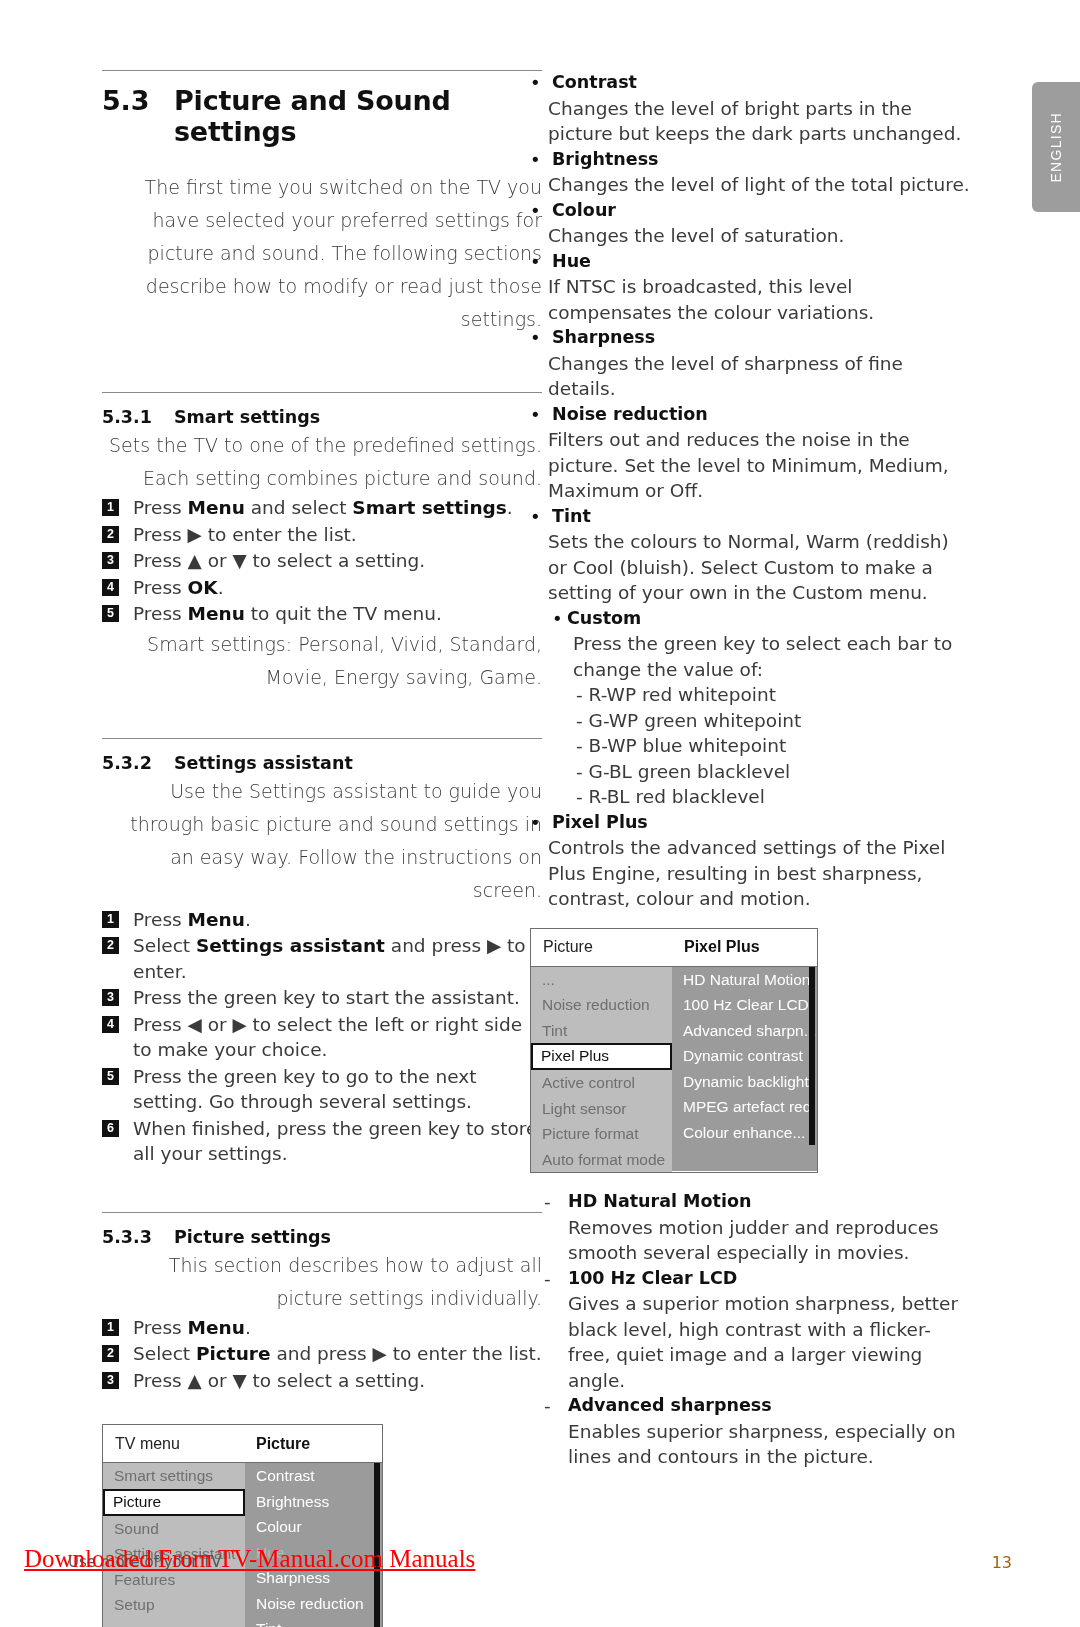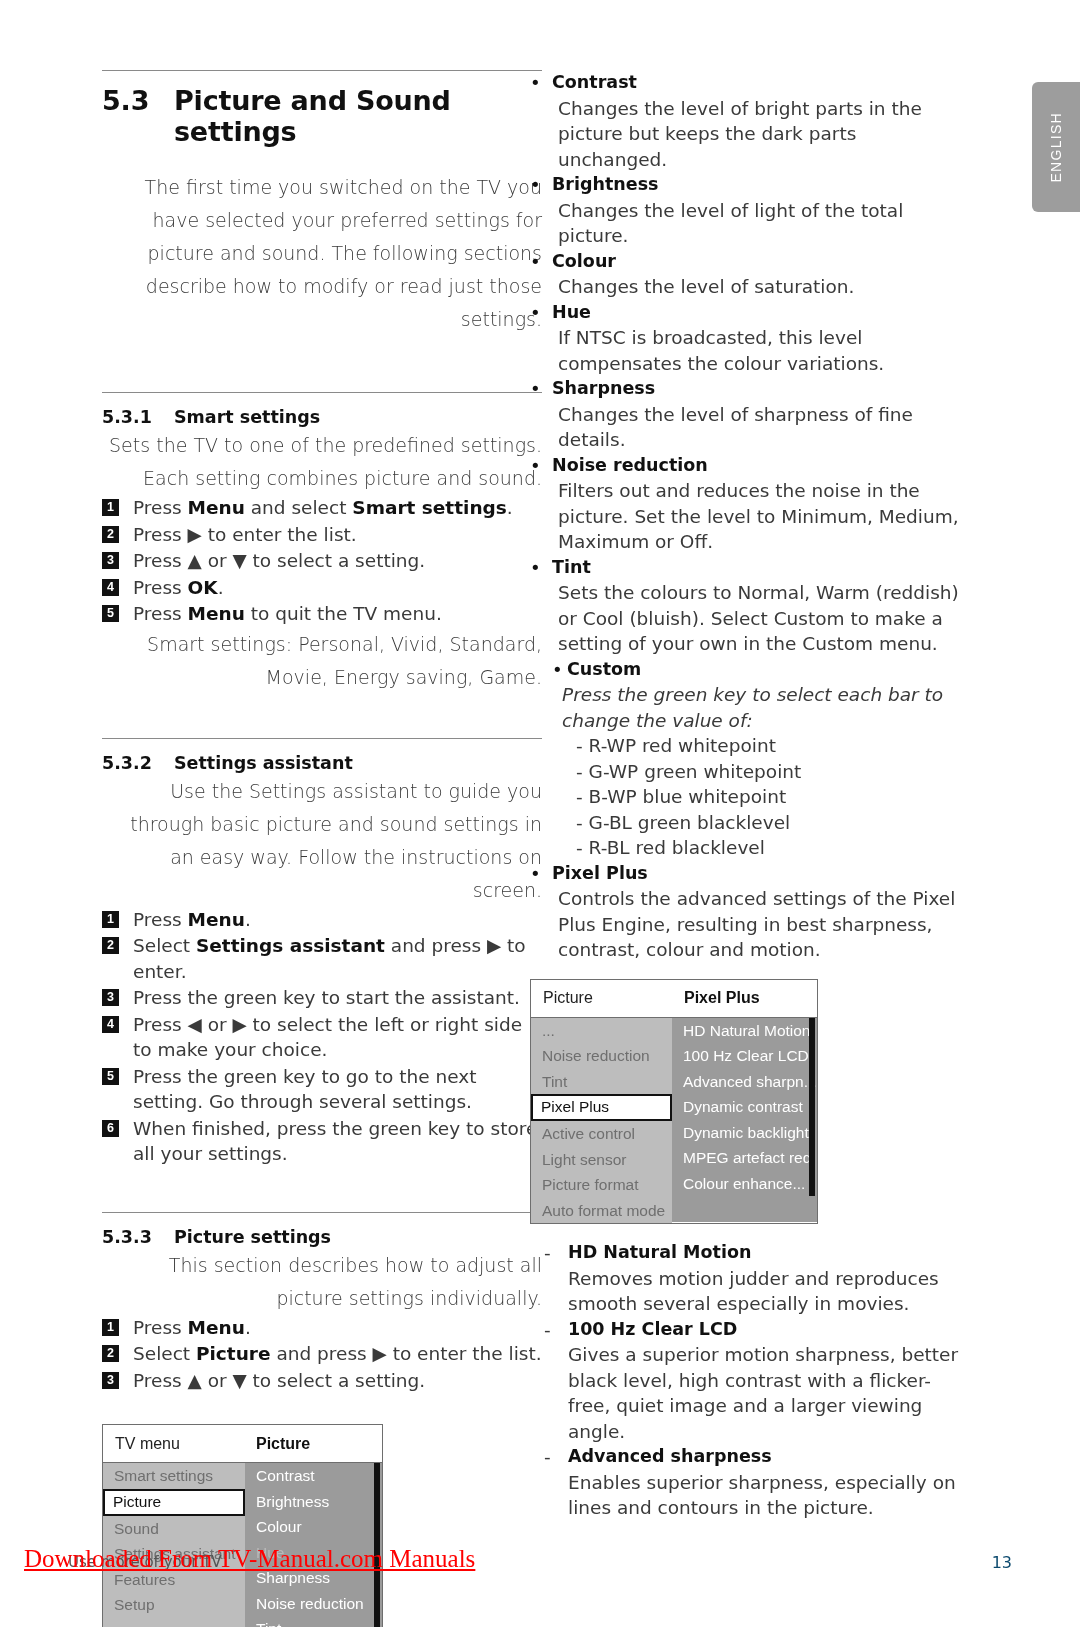--- a/index.html
+++ b/index.html
@@ -128,7 +128,7 @@
   }
   .bl-head .ttl { font-weight: bold; color: #111; font-size: 17.5px; }
   .bl-body {
-    margin-left: 28px;
+    margin-left: 18px;
     font-size: 18.5px;
     line-height: 25.5px;
     color: #3a3a3a;

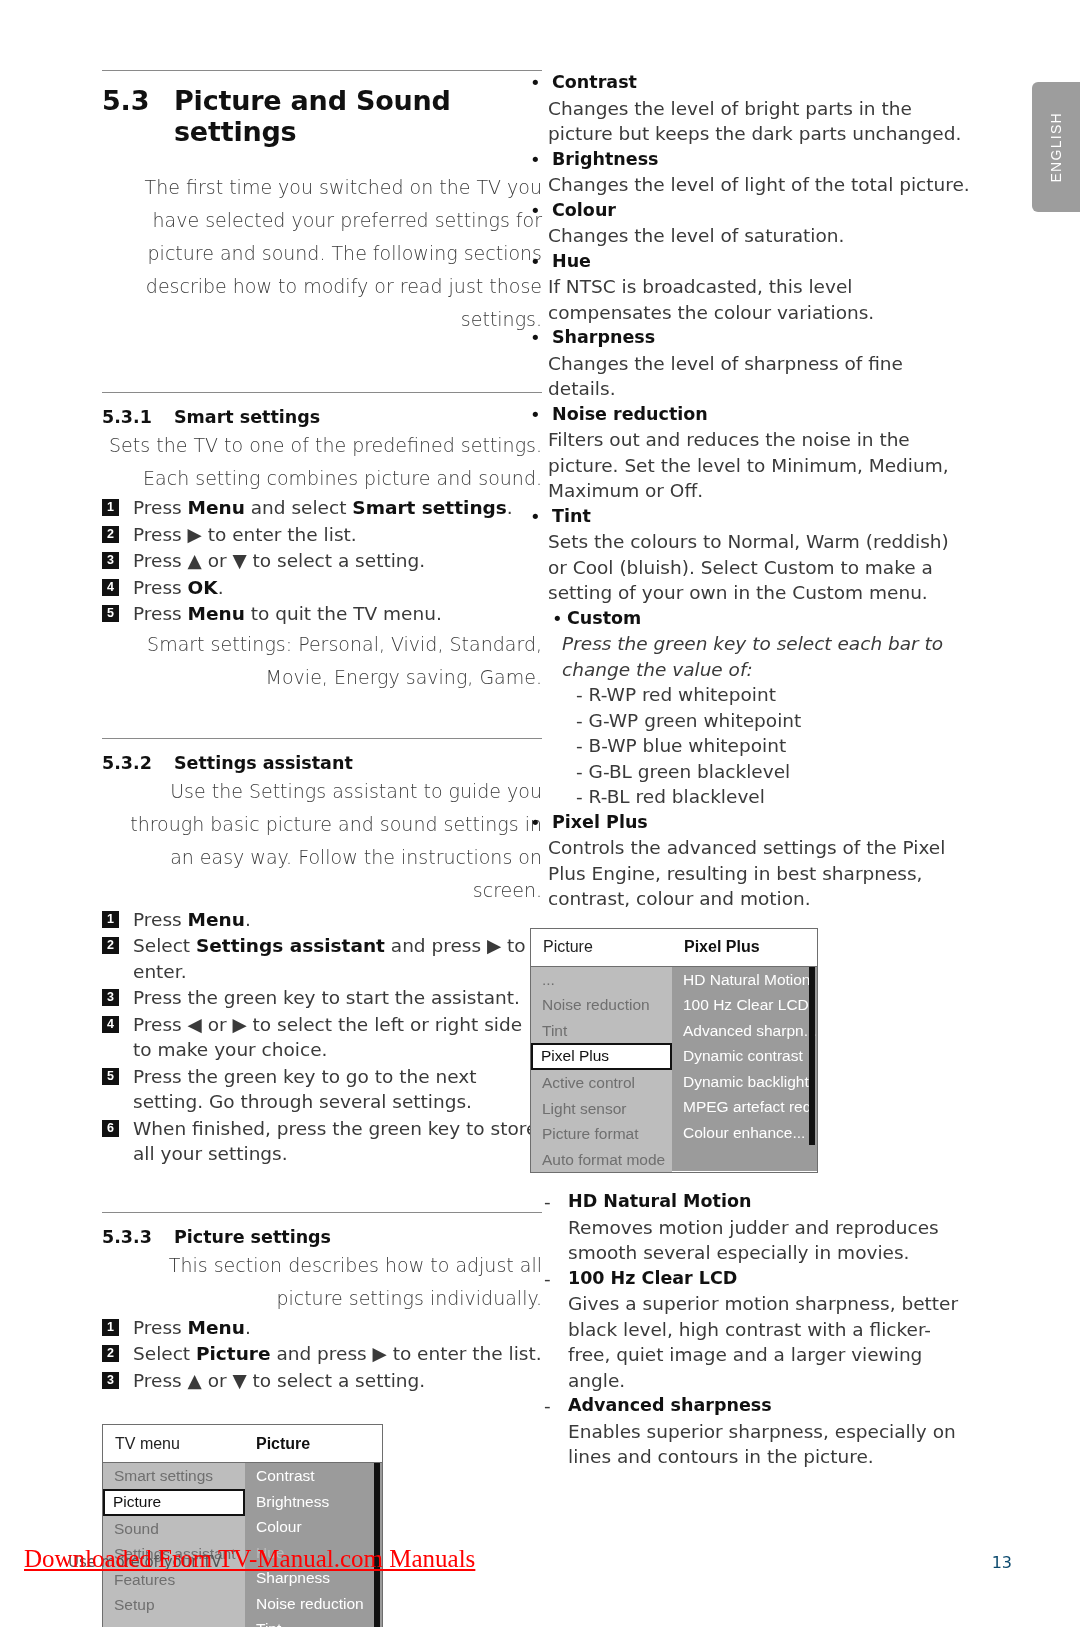--- a/index.html
+++ b/index.html
@@ -135,7 +135,7 @@
   }
   .sub-bul { margin-left: 22px; }
   .sub-bul .bl-head .dot { width: 15px; }
-  .sub-bul .bl-body { margin-left: 10px; font-style: italic; }
+  .sub-bul .bl-body { margin-left: 21px; }
   .dash-line {
     margin-left: 24px;
     font-size: 18.5px;

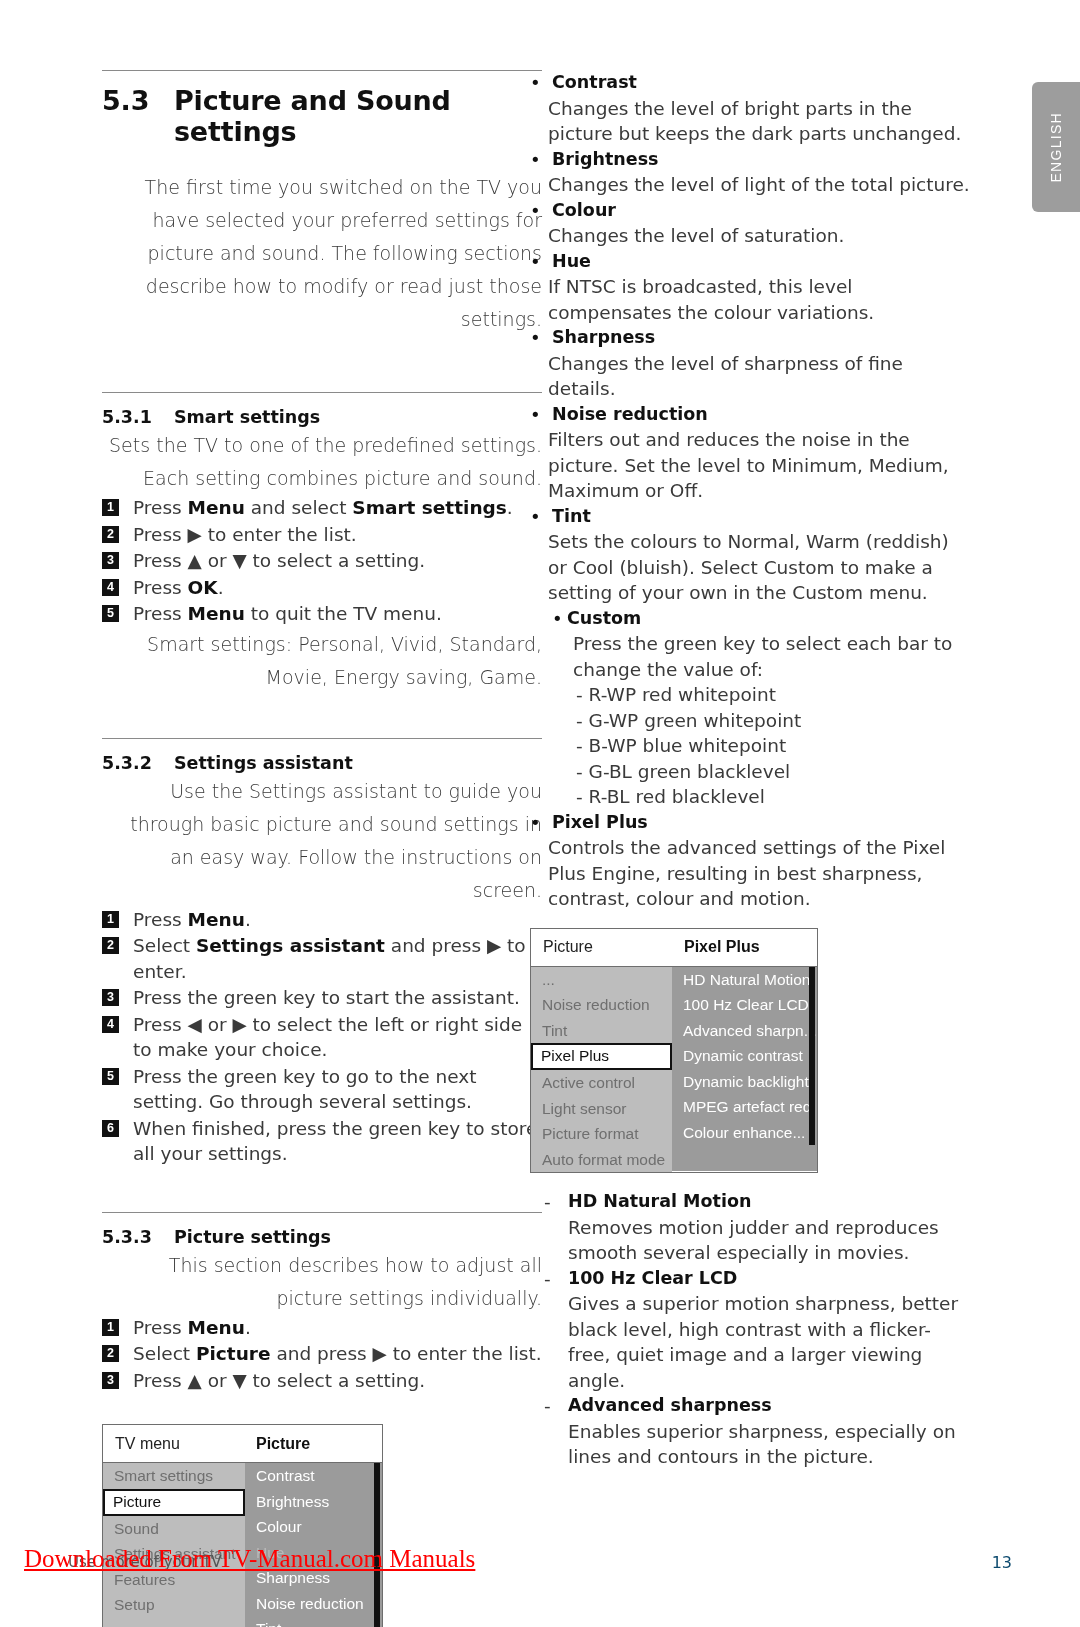--- a/index.html
+++ b/index.html
@@ -261,7 +261,7 @@
     right: 68px;
     top: 16px;
     font-size: 16px;
-    color: #0c4a6e;
+    color: #a16207;
     font-family: "DejaVu Sans", sans-serif;
   }
 </style>

